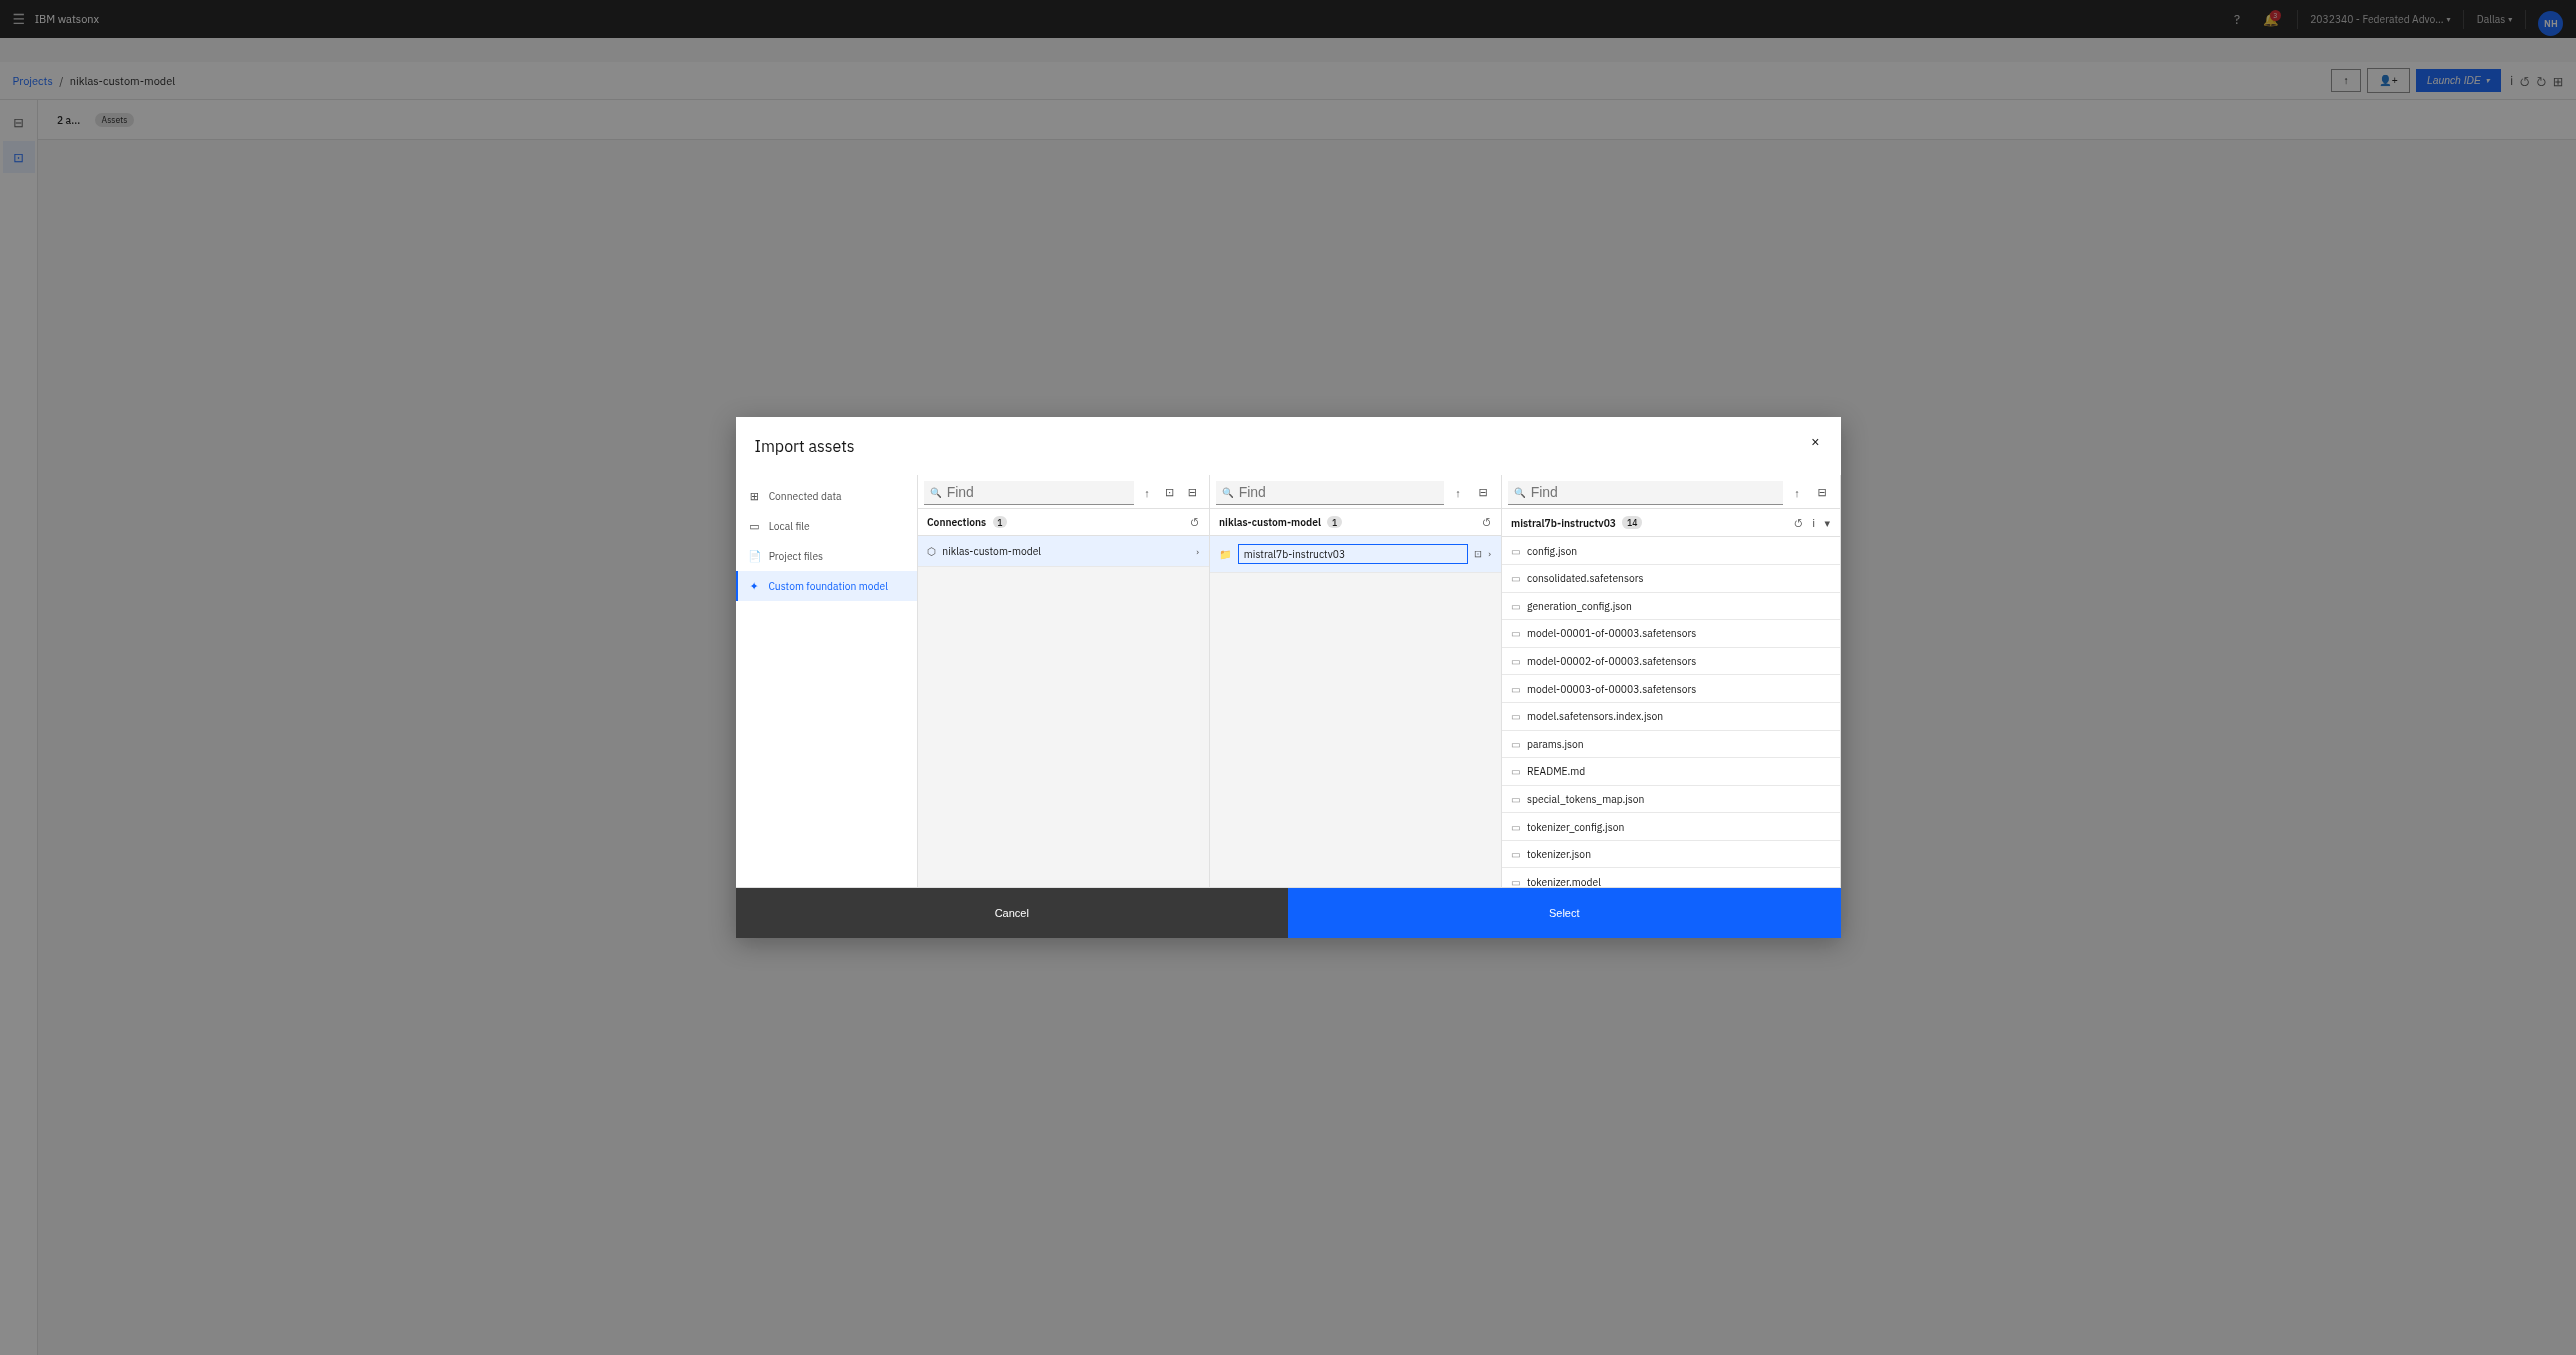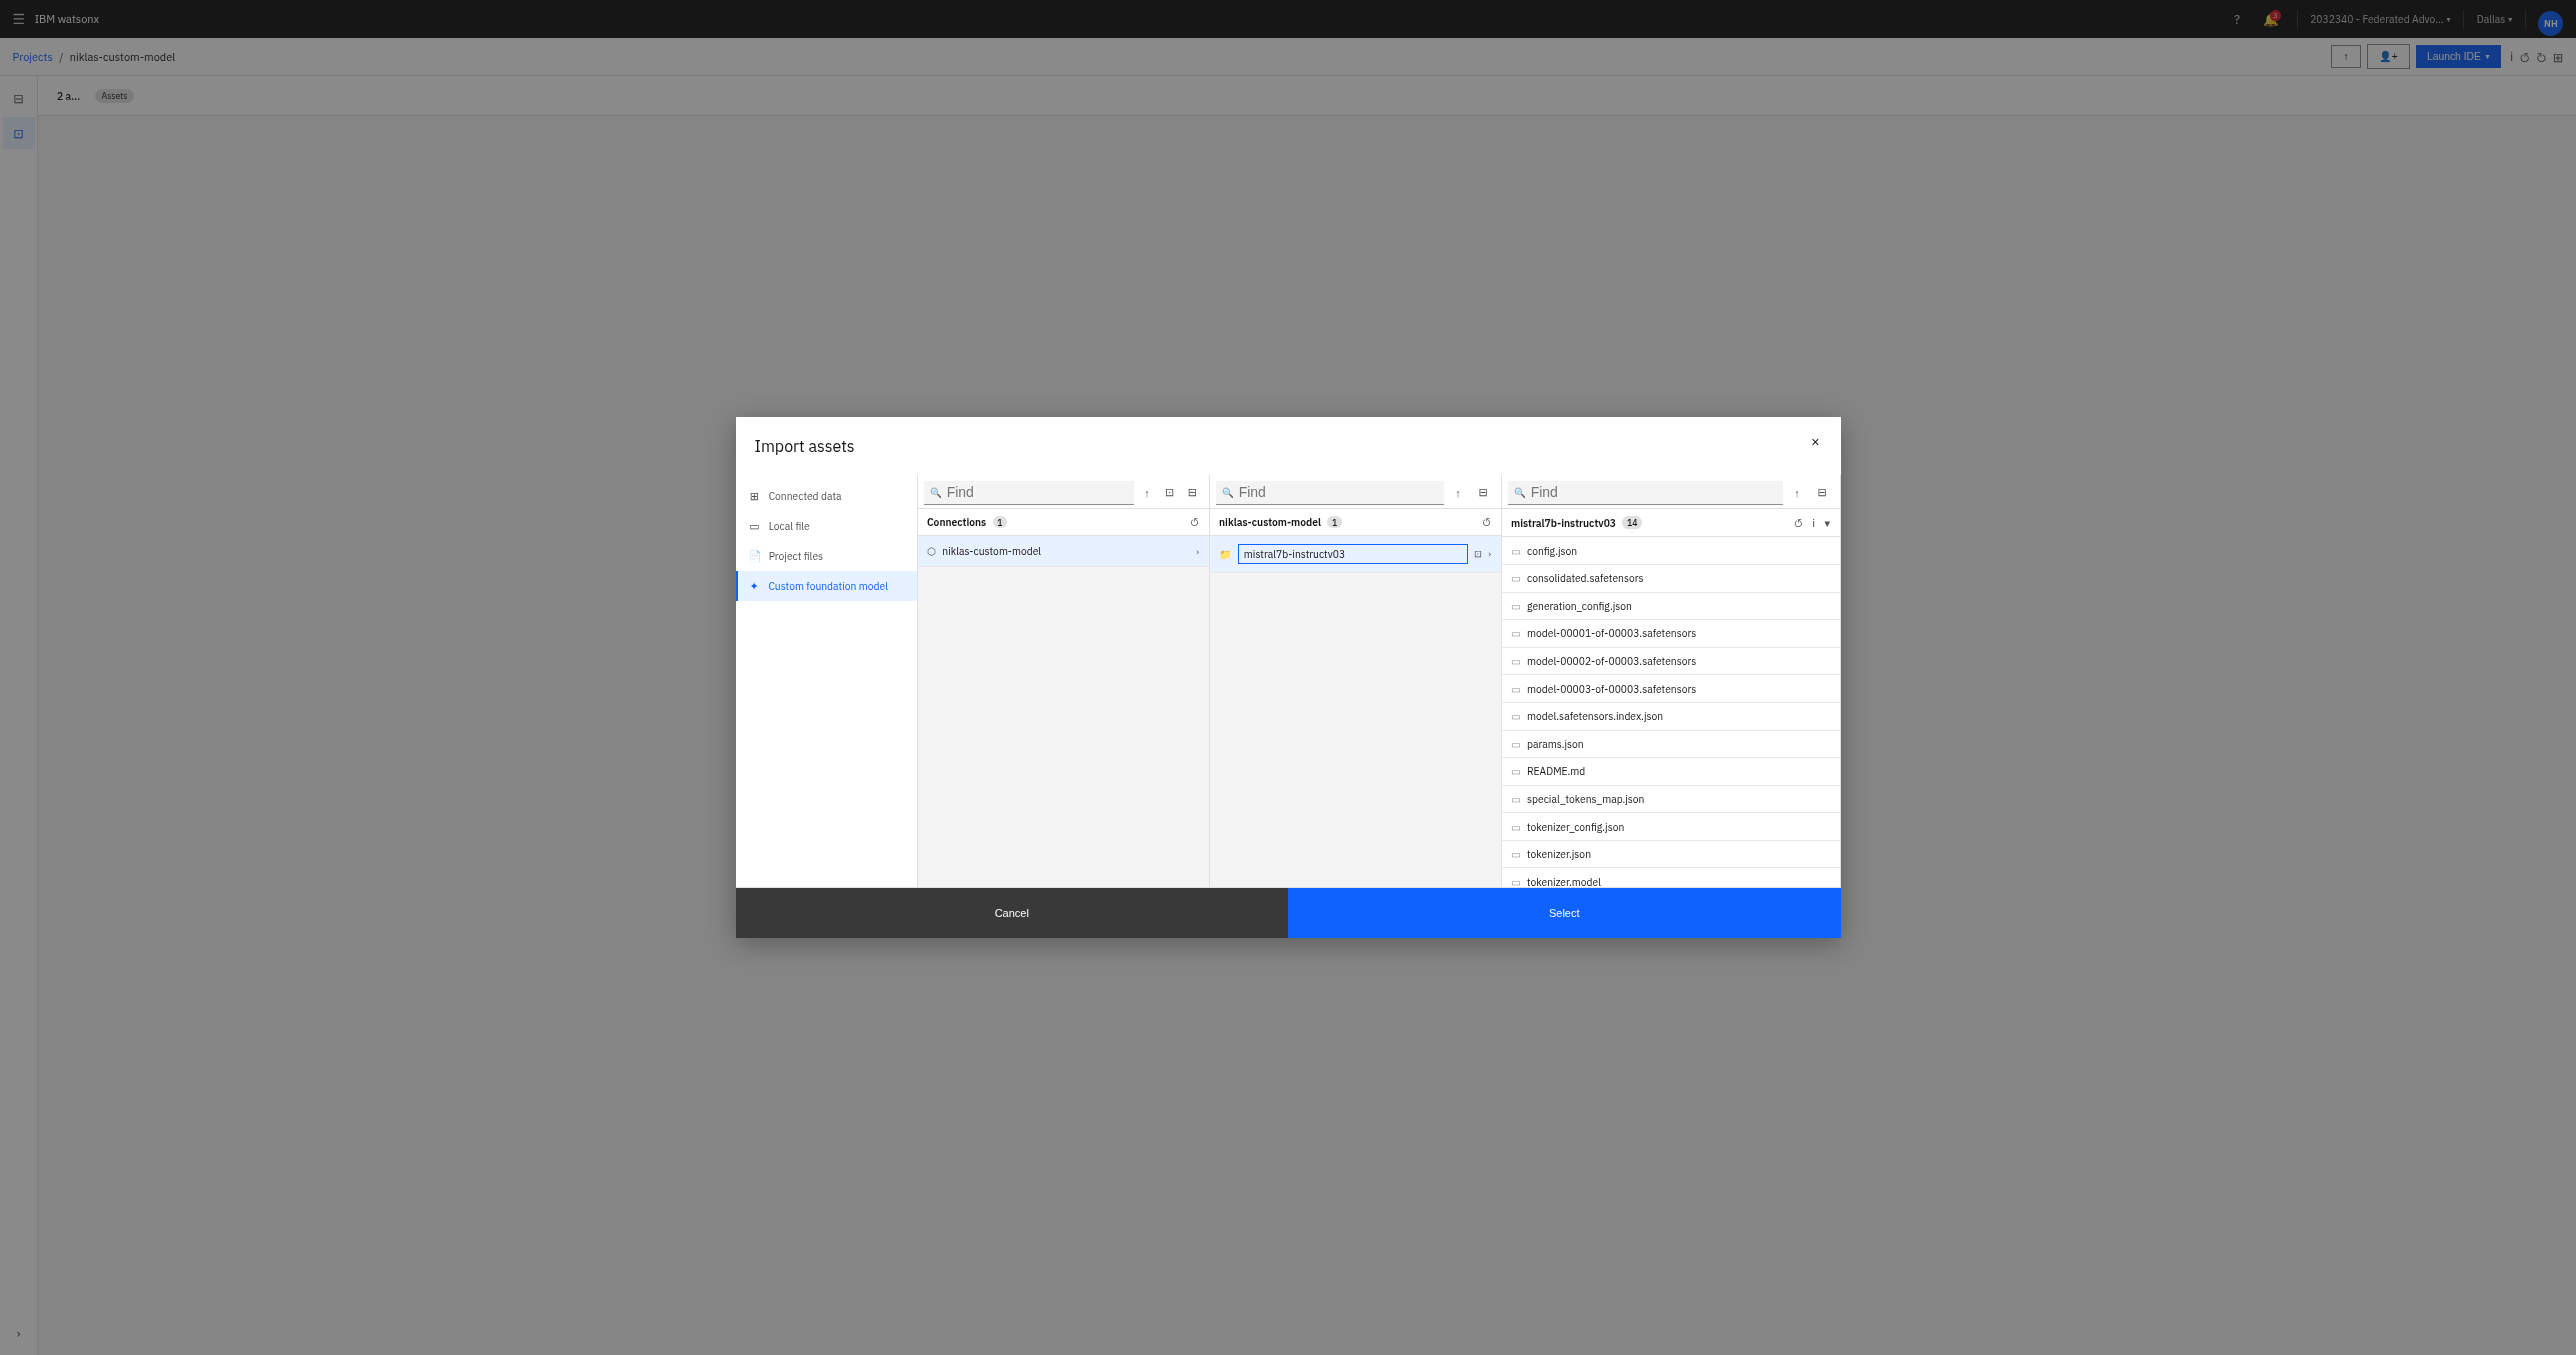--- a/index.html
+++ b/index.html
@@ -34,6 +34,7 @@
       padding: 0 12.6px;
       gap: 6.3px;
       position: relative;
+      margin-top: 24px;
     }
     .breadcrumb-link { color: #0f62fe; font-size: 11px; cursor: pointer; text-decoration: none; }
     .breadcrumb-sep { color: #525252; font-size: 11px; }

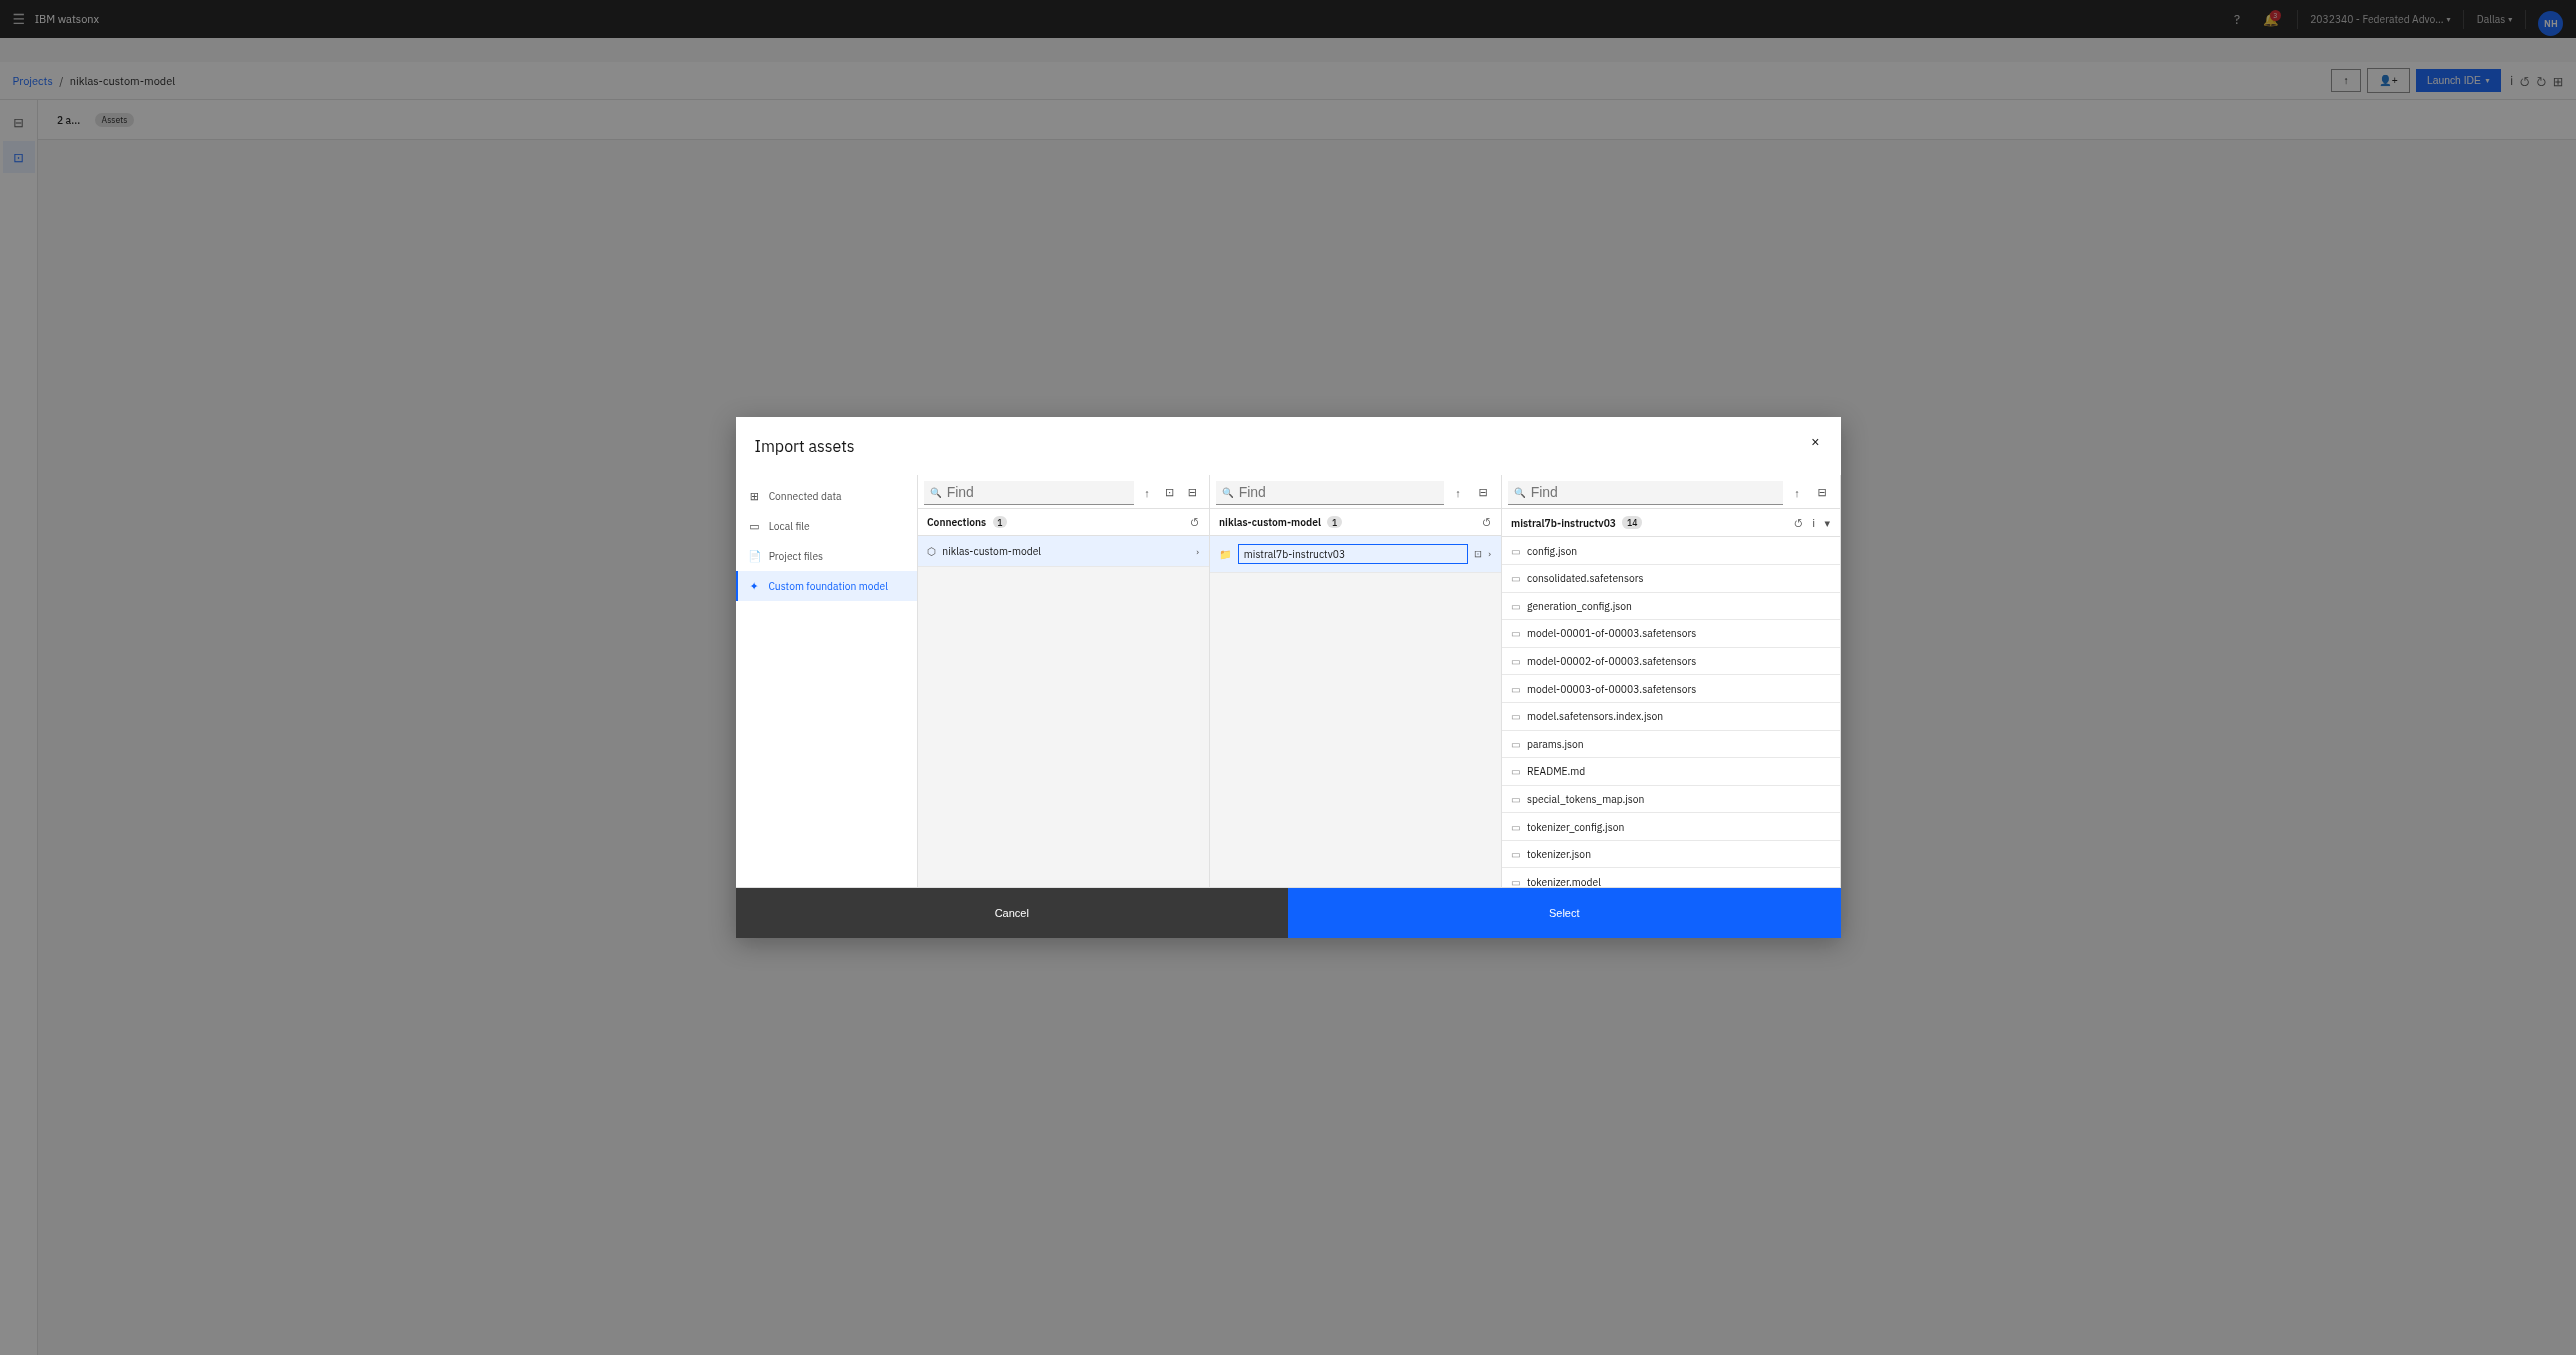--- a/index.html
+++ b/index.html
@@ -42,7 +42,7 @@
     .breadcrumb-spacer { flex: 1; }
     .breadcrumb-actions { display: flex; align-items: center; gap: 6.3px; }
     .btn-secondary { background: transparent; border: 0.8px solid #8d8d8d; color: #161616; padding: 4.7px 11px; font-size: 10.3px; cursor: pointer; display: flex; align-items: center; gap: 4.7px; }
-    .btn-primary { background: #0f62fe; border: none; color: #fff; padding: 6px 11px; font-size: 10.3px; cursor: pointer; display: flex; align-items: center; gap: 4.7px; }
+    .btn-primary { background: #0f62fe; border: none; color: #fff; padding: 6px 11px; font-size: 10.3px; cursor: pointer; display: flex; align-items: center; gap: 4.7px; font-style: italic; }
 
     
     .main-layout {

